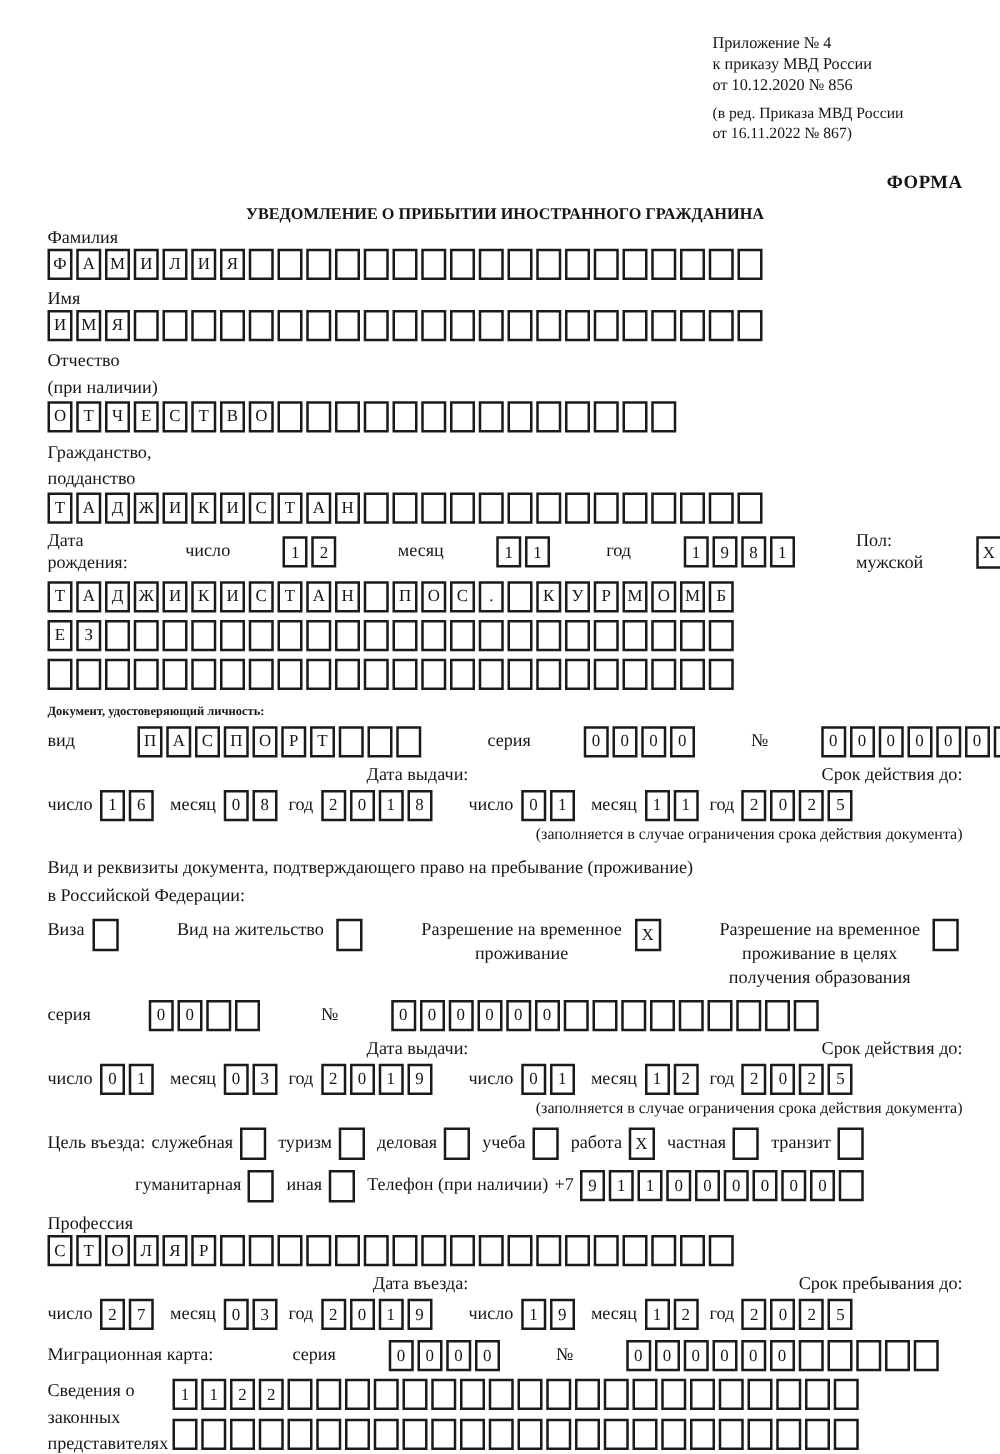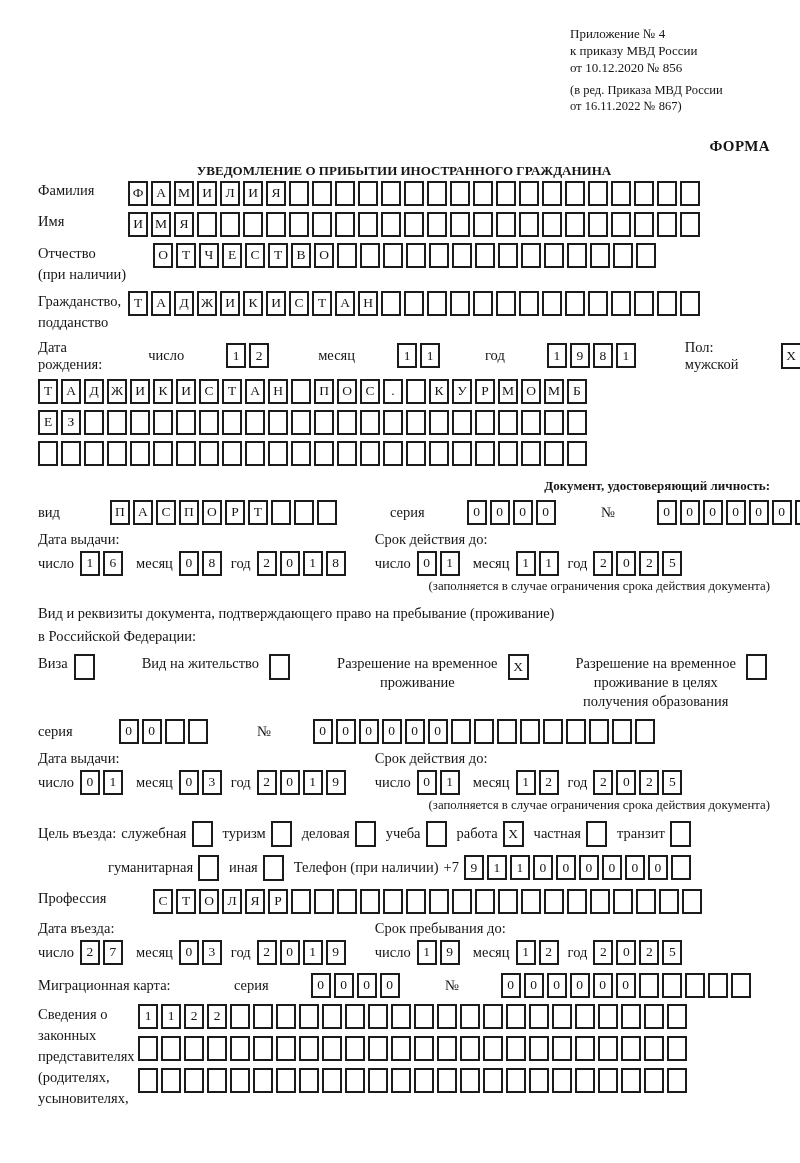--- a/index.html
+++ b/index.html
@@ -17,7 +17,7 @@
 
   .sec-heading{font-weight:bold;font-size:14.6px;margin:20px 0 14px;letter-spacing:.2px;}
 
-  .row{display:flex;align-items:flex-start;margin-bottom:6px;}
+  .row{display:flex;align-items:flex-start;margin-bottom:6px;flex-direction:column;}
   .irow{display:flex;align-items:center;margin-bottom:6px;flex-wrap:nowrap;gap:36px;}
   .lbl{flex:none;line-height:1.25;}
   .lbl2{flex:none;line-height:1.45;}

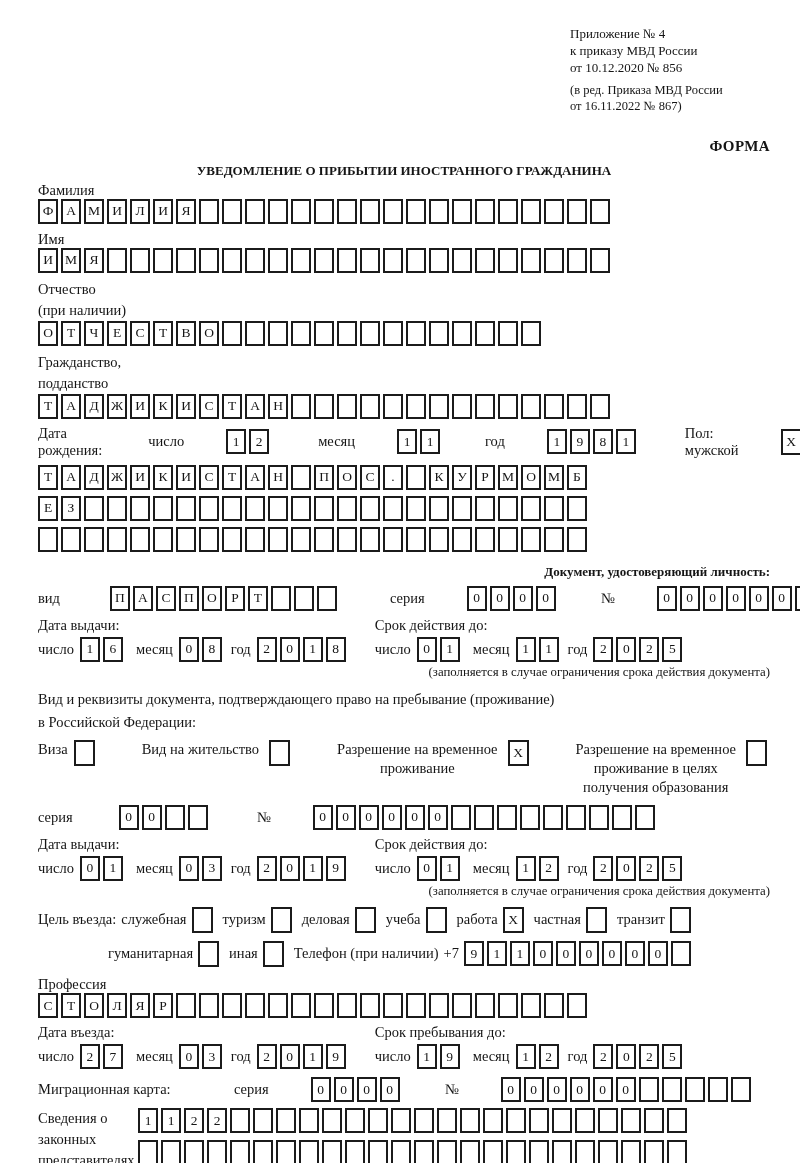--- a/index.html
+++ b/index.html
@@ -31,7 +31,7 @@
   .stack .cells{margin-bottom:6px;}
   .mr6{margin-right:6px;} .mr10{margin-right:10px;} .mr14{margin-right:14px;}
 
-  .center-bold{text-align:right;font-weight:bold;font-size:13px;margin:2px 0 6px;}
+  .center-bold{text-align:left;font-weight:bold;font-size:10px;margin:2px 0 6px;}
 
   .dates{display:flex;margin-bottom:2px;}
   .dg{display:flex;flex-direction:column;}

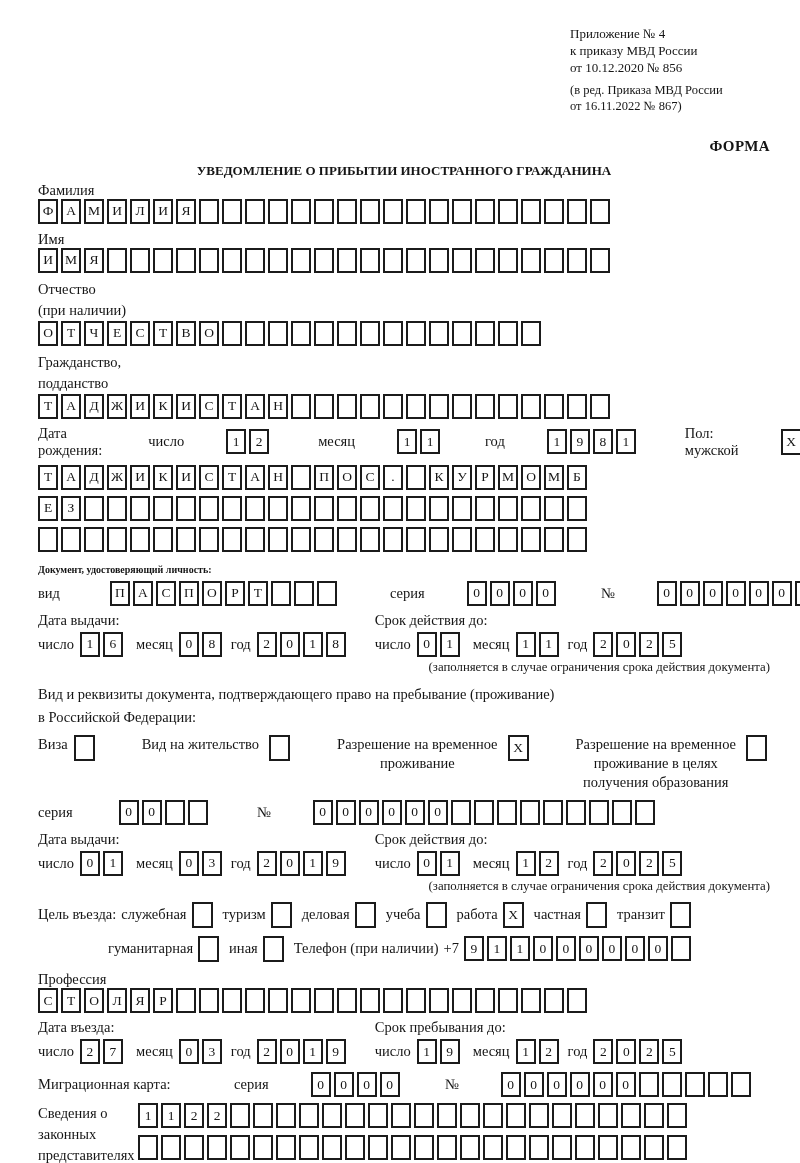--- a/index.html
+++ b/index.html
@@ -36,7 +36,7 @@
   .dates{display:flex;margin-bottom:2px;}
   .dg{display:flex;flex-direction:column;}
   .dg-l{width:46%;} .dg-r{width:54%;}
-  .dg-head{text-align:left;margin-bottom:3px;}
+  .dg-head{text-align:right;margin-bottom:3px;}
   .dg-fields{display:flex;align-items:center;}
   .note{text-align:right;font-size:12.8px;margin:3px 0 8px;}
 

